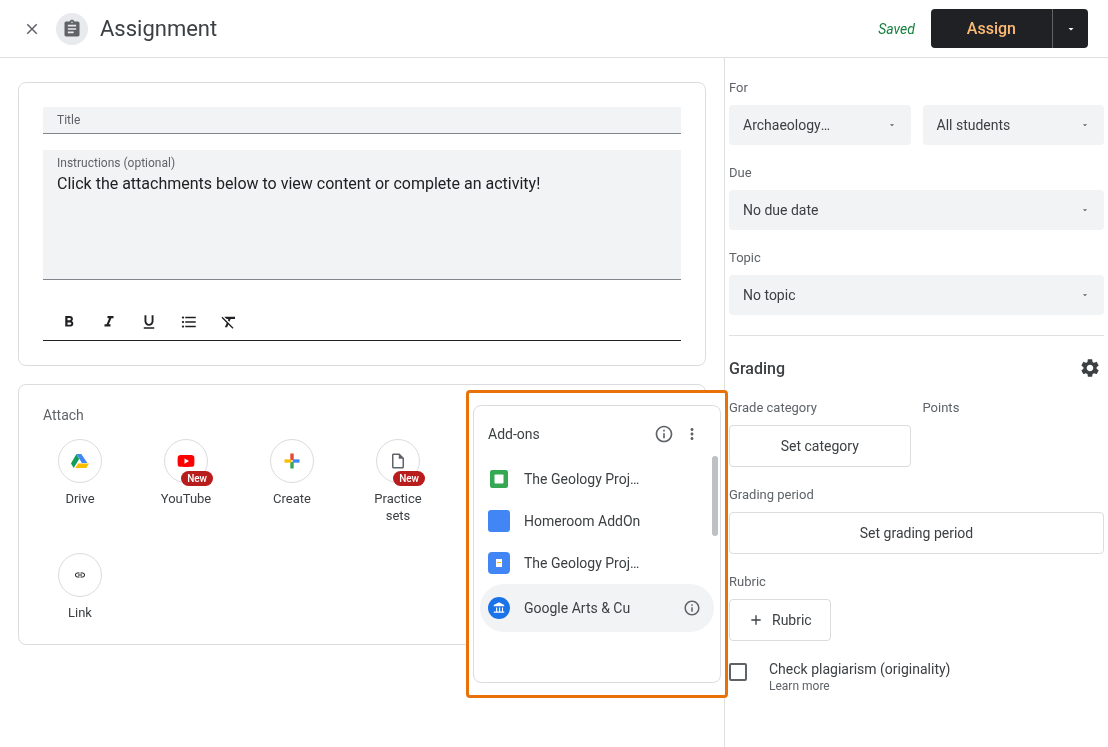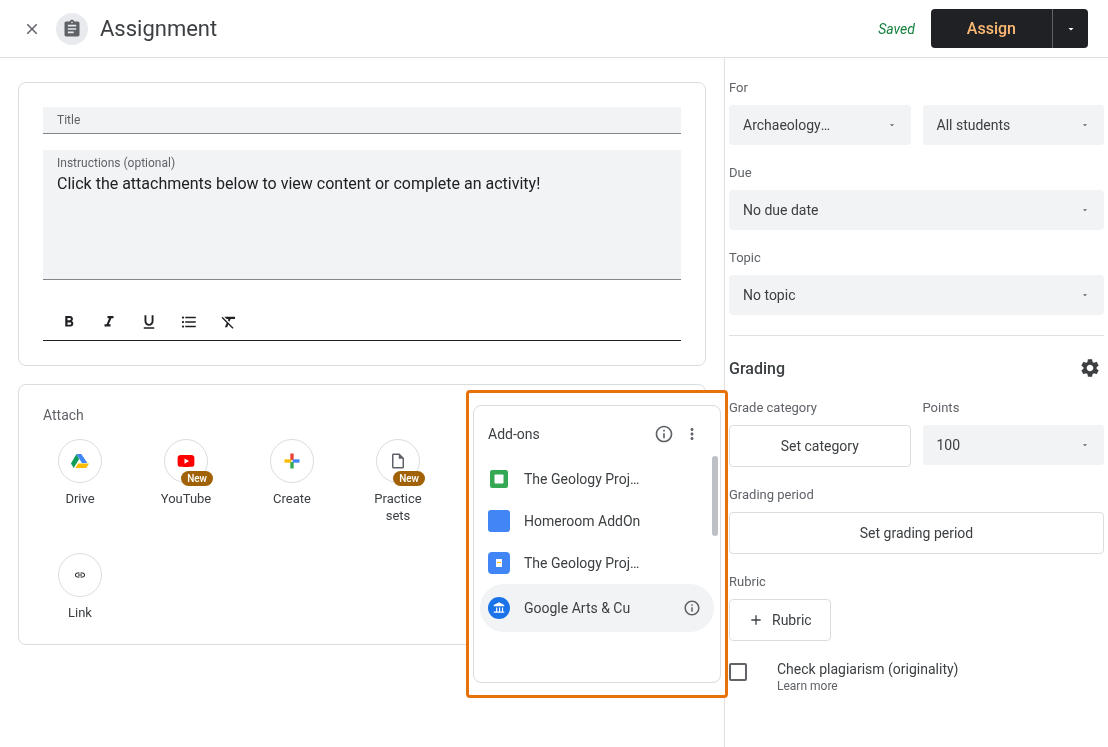--- a/index.html
+++ b/index.html
@@ -252,12 +252,6 @@
       </div>
       <div style="flex:1;">
         <span class="sec-label">Points</span>
-        <div class="dd">
-          <span>100</span>
-          <svg class="caret" width="10" height="10" viewBox="0 0 24 24">
-              <path fill="#5f6368" d="M7 10l5 5 5-5z"></path>
-            </svg>
-        </div>
       </div>
     </div>
 

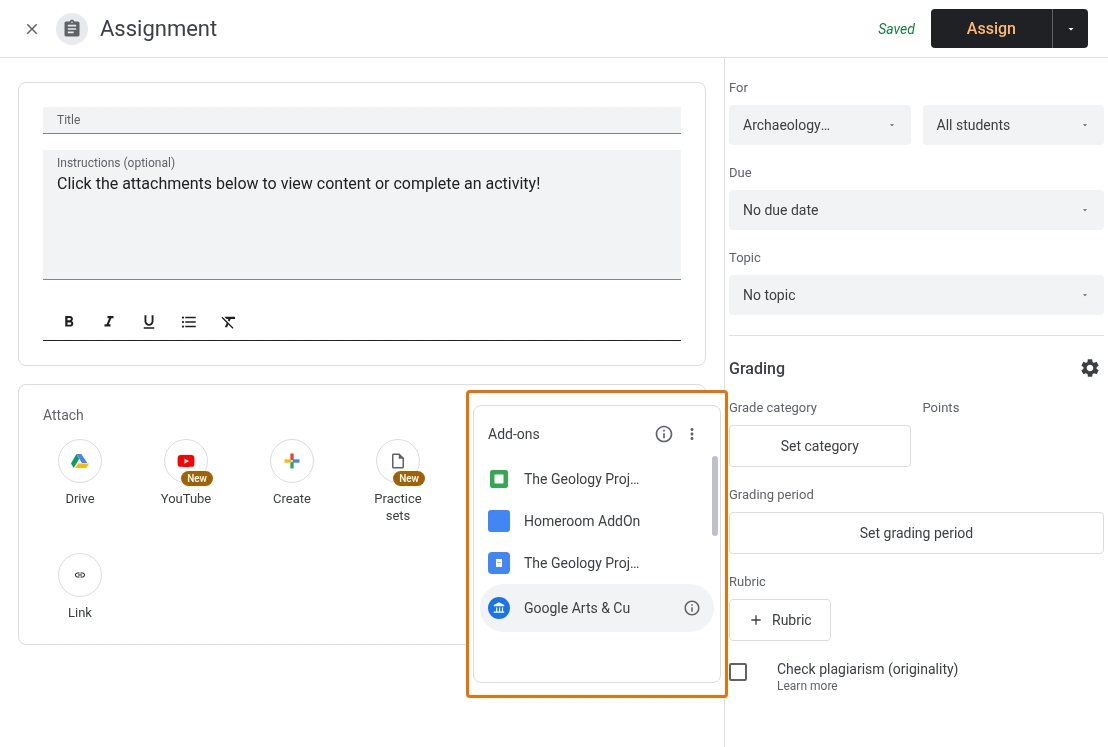--- a/index.html
+++ b/index.html
@@ -29,7 +29,7 @@
   .attach-item { width: 74px; text-align: center; position: relative; cursor:pointer; }
   .attach-circle { width: 44px; height: 44px; border: 1px solid #dadce0; border-radius: 50%; margin: 0 auto 8px; display:flex; align-items:center; justify-content:center; position: relative; }
   .attach-label { font-size: 13px; color: #3c4043; line-height: 1.3; }
-  .badge-new { position:absolute; right:-6px; bottom:-4px; background:#a16207; color:#fff; font-size:10px; padding:2px 6px; border-radius:10px; font-weight:500; }
+  .badge-new { position:absolute; right:-6px; bottom:-4px; background:#b91c1c; color:#fff; font-size:10px; padding:2px 6px; border-radius:10px; font-weight:500; }
   .addons-panel { position: absolute; border: 3px solid #e8710a; border-radius: 4px; background: #fff; padding: 12px 4px 12px 4px; left: 466px; top: 390px; width: 262px; height: 308px; }
   .addons-inner { border: 1px solid #dadce0; border-radius: 8px; height: 100%; padding: 8px 0; overflow:hidden; position:relative; }
   .addons-header { display:flex; align-items:center; padding: 6px 14px 10px; justify-content: flex-end; }

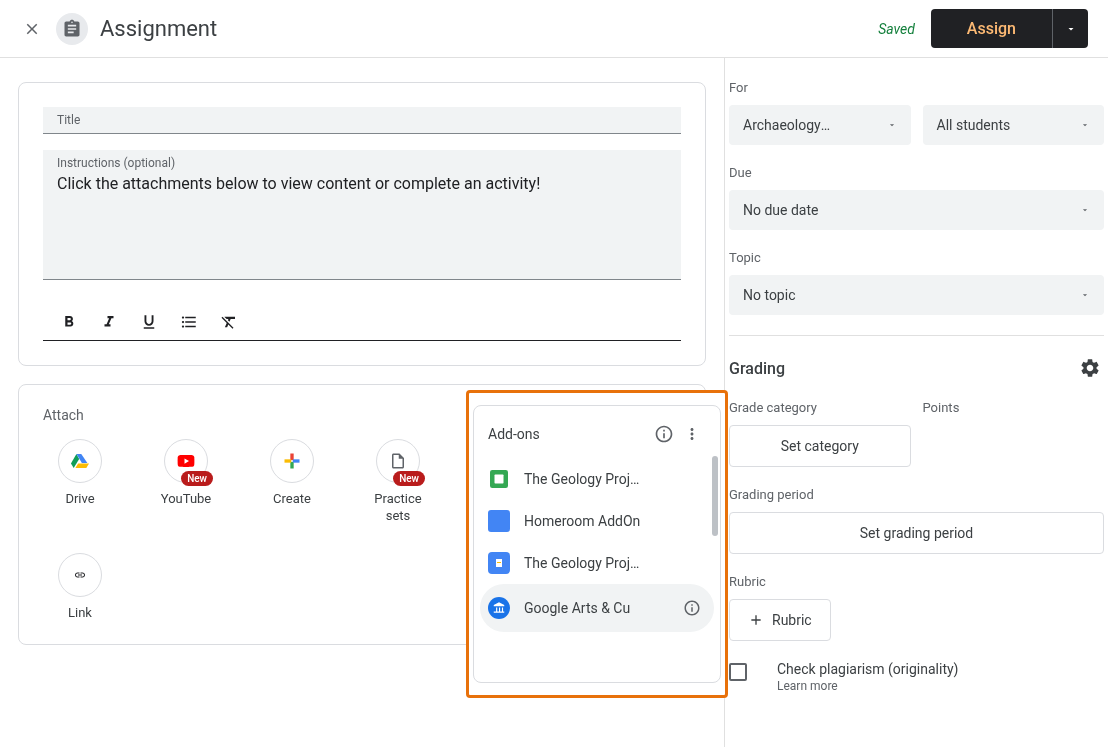--- a/index.html
+++ b/index.html
@@ -49,7 +49,7 @@
   .grading-header { display:flex; align-items:center; margin: 12px 0 18px; gap: 36px; }
   .grading-title { font-size: 16px; font-weight: 500; color: #3c4043; flex:1; }
   .outline-btn { background:#fff; border:1px solid #dadce0; border-radius:4px; padding: 12px 18px; font-size:14px; cursor:pointer; display:flex; align-items:center; justify-content:center; gap:8px; color:#3c4043; }
-  .check-row { display:flex; align-items:flex-start; gap:30px; margin-top:8px; }
+  .check-row { display:flex; align-items:flex-start; gap:22px; margin-top:8px; }
   .checkbox { width:18px; height:18px; border:2px solid #5f6368; border-radius:2px; flex-shrink:0; cursor:pointer; margin-top:2px; }
   .check-text { font-size:14px; color:#3c4043; }
   .learn-more { font-size:12px; color:#5f6368; display:block; margin-top:2px; }

